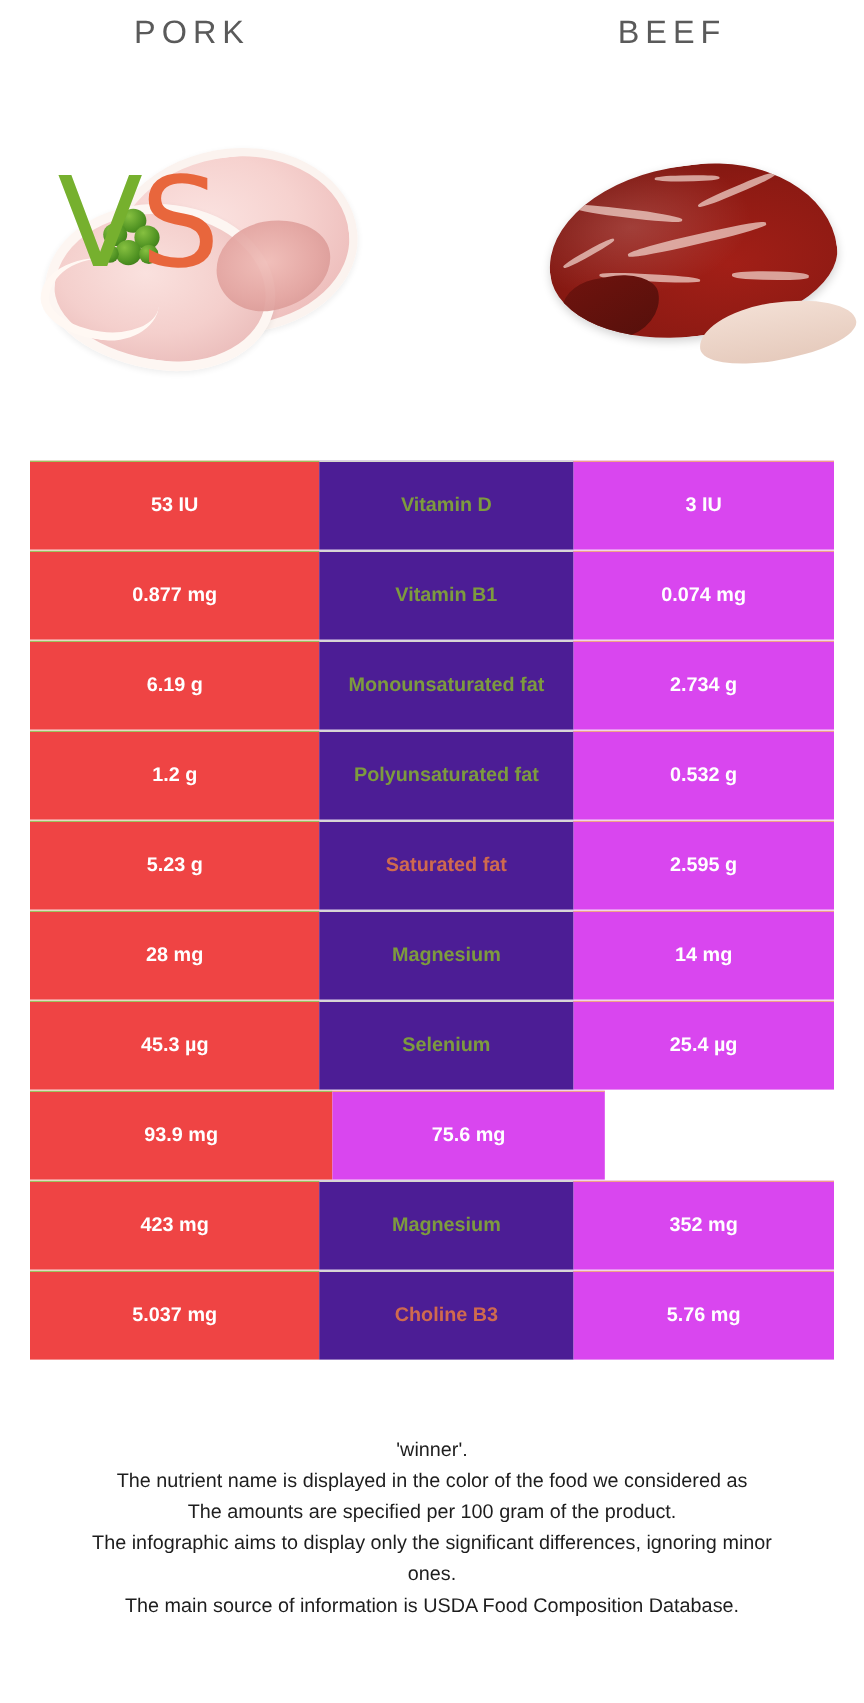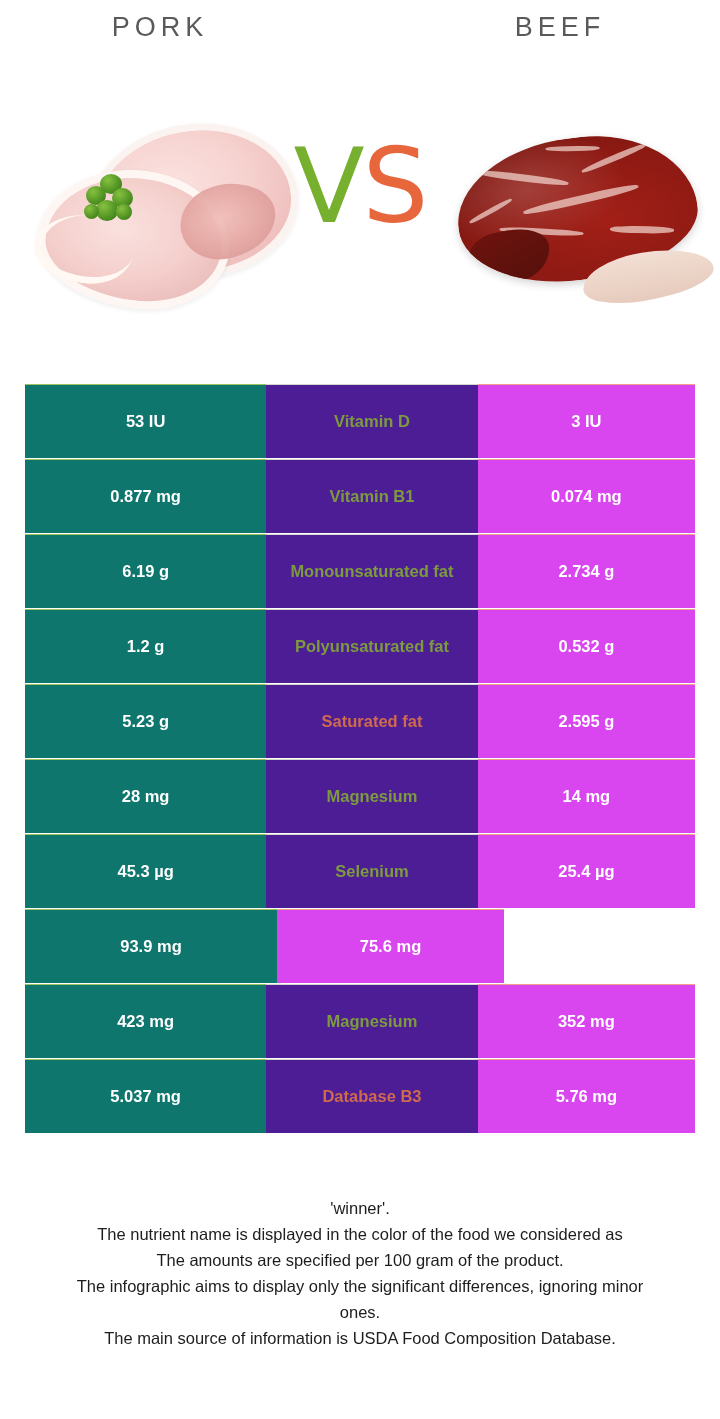--- a/index.html
+++ b/index.html
@@ -129,7 +129,7 @@
   .vs {
     position: absolute;
     left: 0; right: 0; top: 38px;
-    text-align: center;
+    text-align: left;
     font-size: 104px;
     font-weight: 400;
     letter-spacing: -2px;
@@ -137,6 +137,7 @@
     font-family: "DejaVu Sans", sans-serif;
     z-index: 5;
     pointer-events: none;
+    padding-left: 48px;
   }
   .vs .v { color: #76b02e; }
   .vs .s { color: #e8663c; }

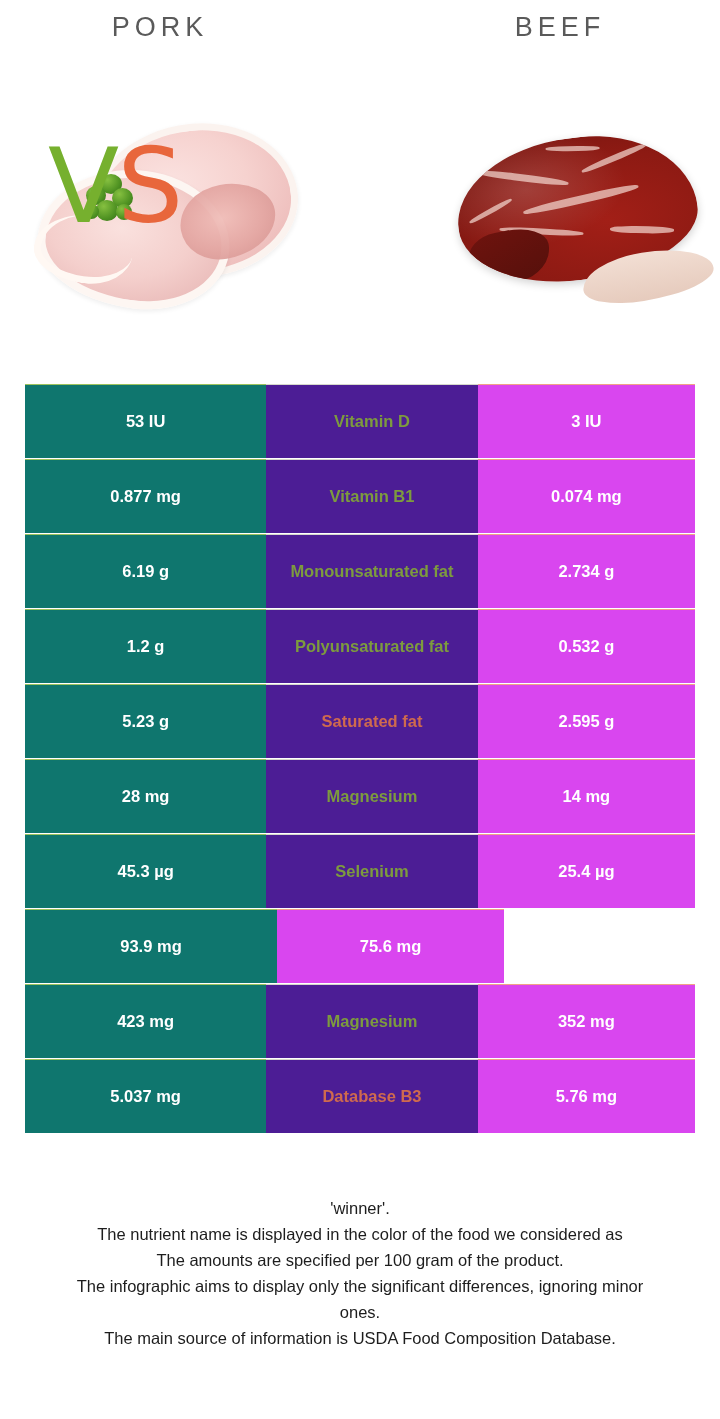--- a/index.html
+++ b/index.html
@@ -163,7 +163,7 @@
   }
   .cell.left {
     width: 252px;
-    background: #0f766e;
+    background: #ef4444;
     color: #ffffff;
     border-top: 1px solid #9cc25c;
   }

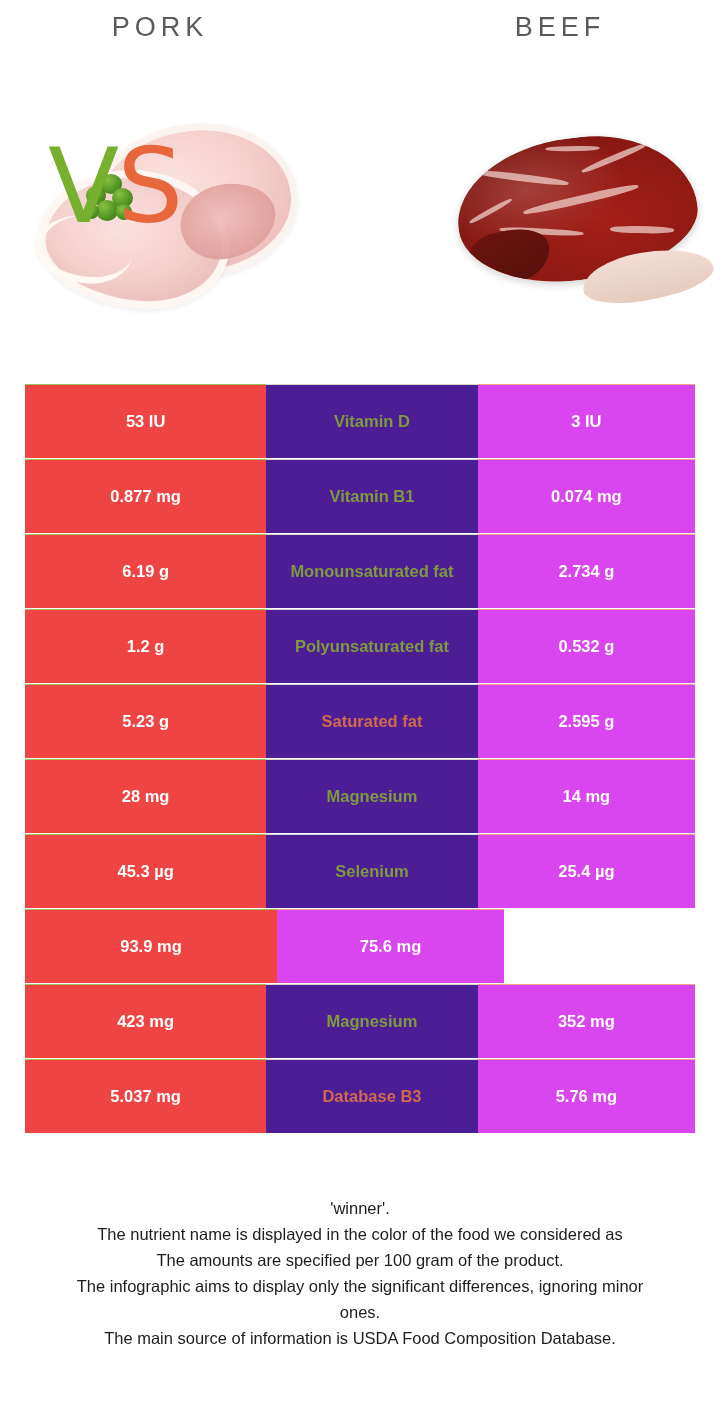--- a/index.html
+++ b/index.html
@@ -299,7 +299,7 @@
 
   <div class="row">
     <div class="cell left">5.037 mg</div>
-    <div class="cell mid win-beef">Database B3</div>
+    <div class="cell mid win-beef">Choline B3</div>
     <div class="cell right">5.76 mg</div>
   </div>
 

